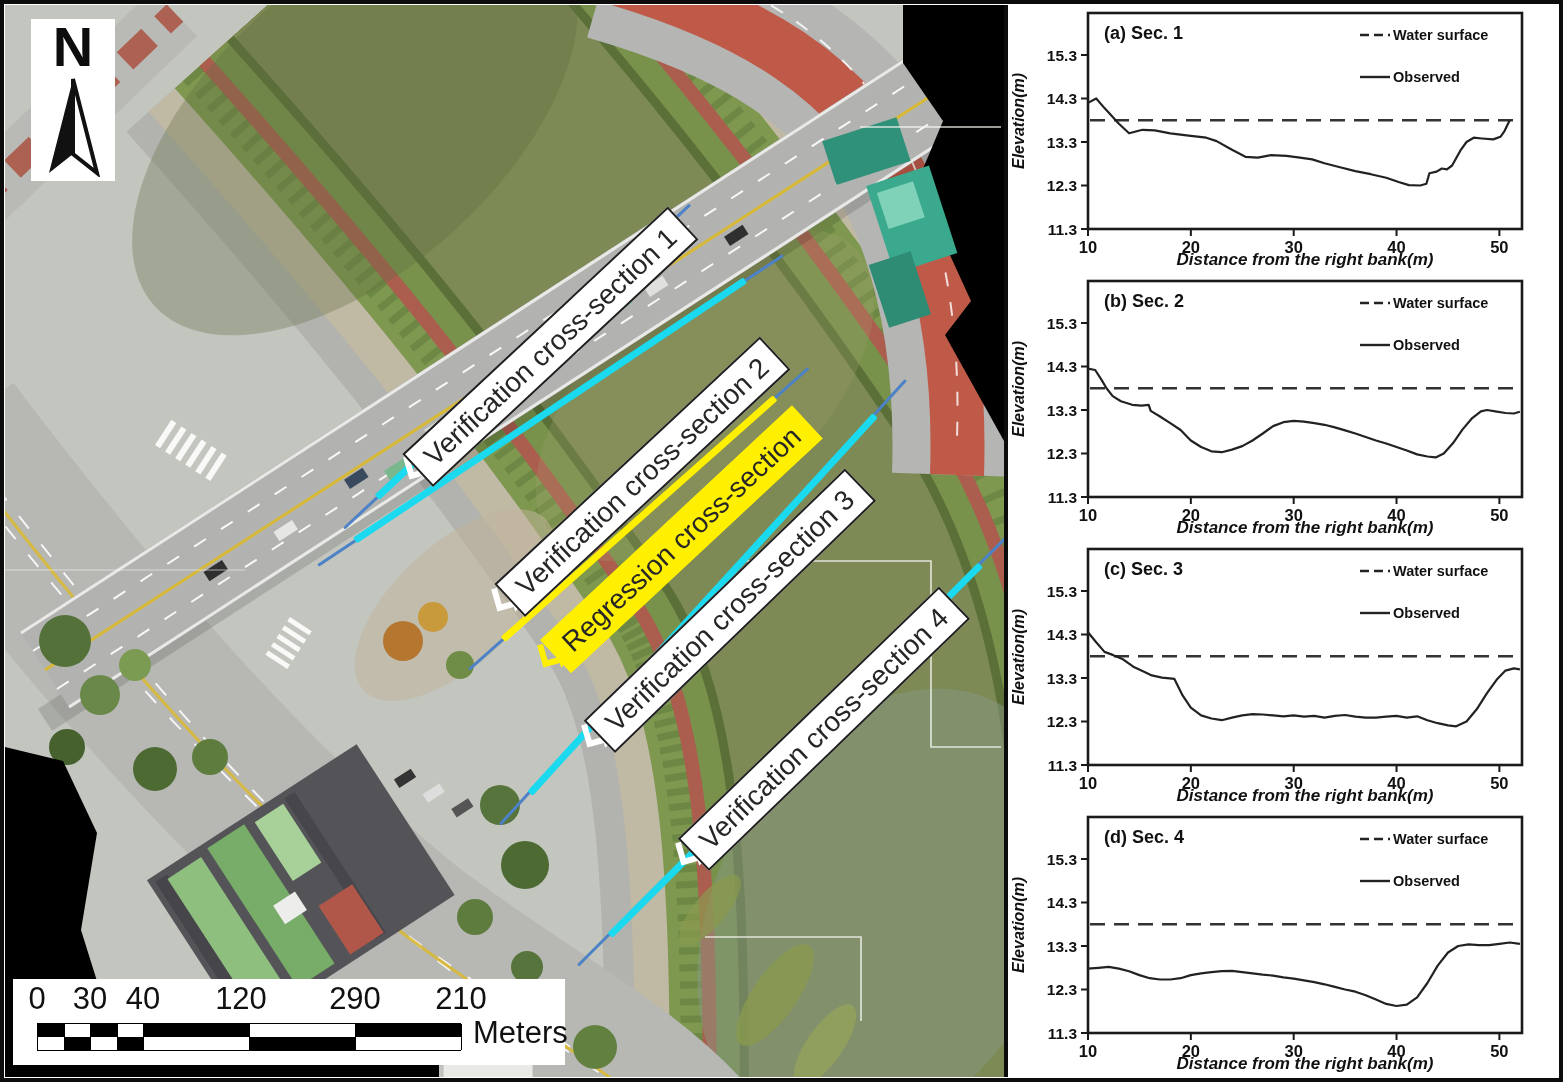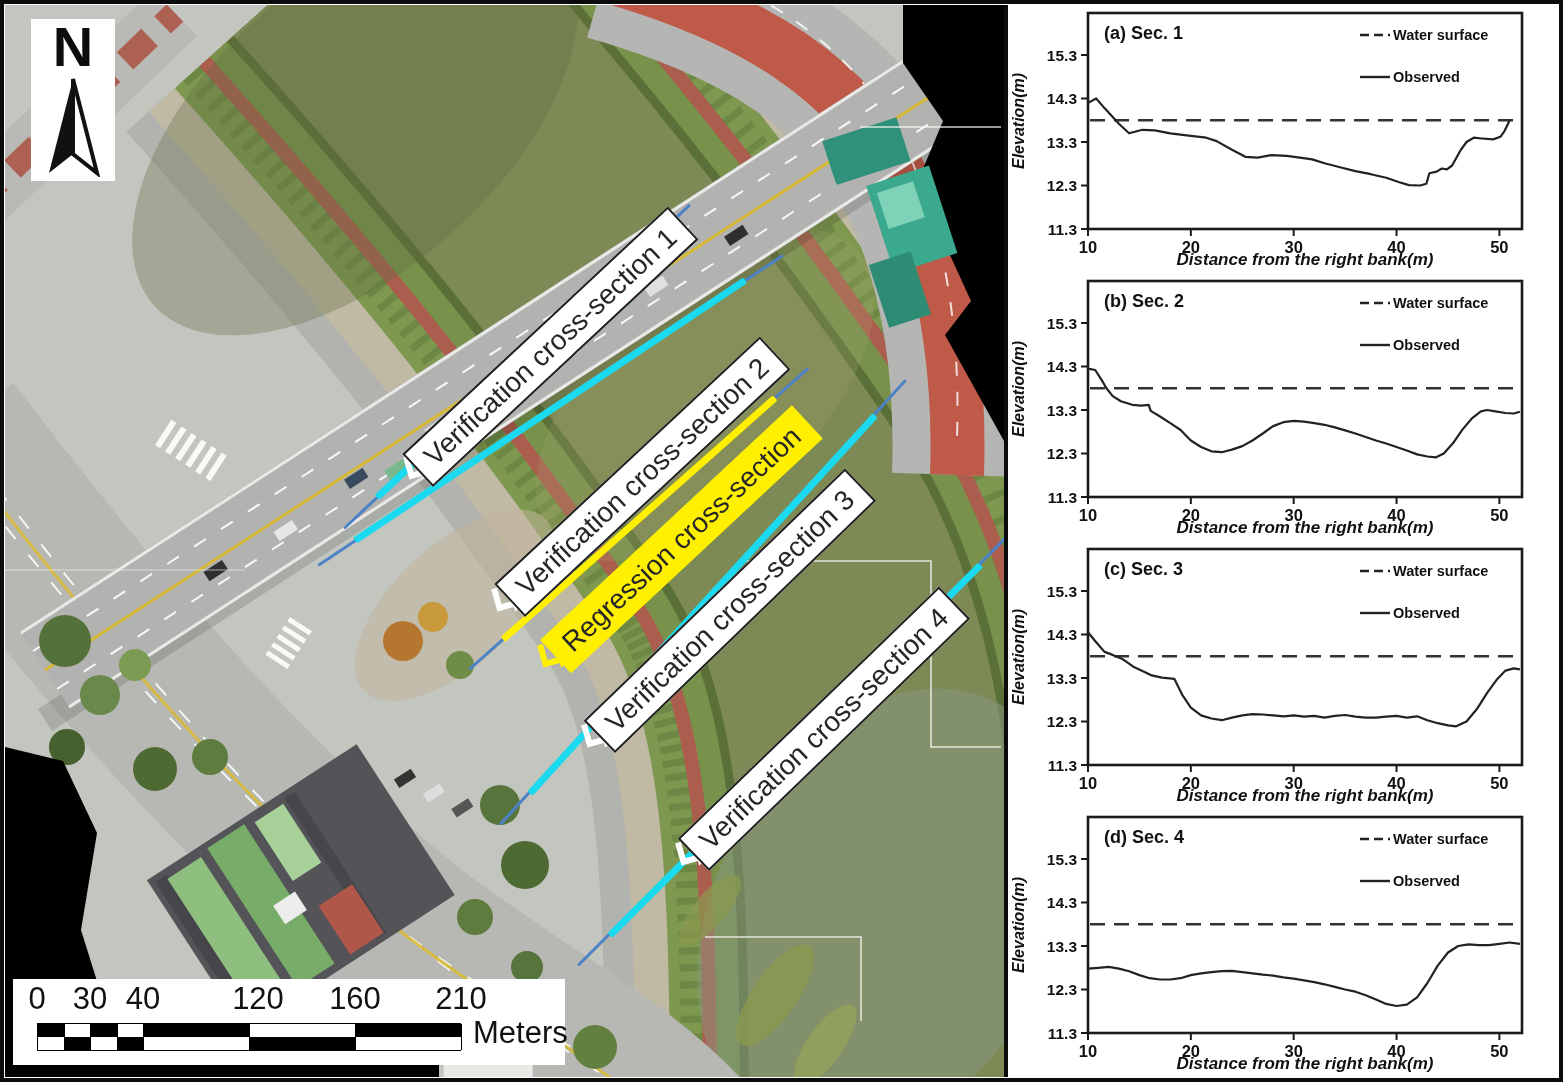--- a/index.html
+++ b/index.html
@@ -249,7 +249,7 @@
       <span class="num" style="left:24px">0</span>
       <span class="num" style="left:77px">30</span>
       <span class="num" style="left:130px">40</span>
-      <span class="num" style="left:245px">120</span>
+      <span class="num" style="left:228px">120</span>
       <span class="num" style="left:342px">160</span>
       <span class="num" style="left:448px">210</span>
       <span class="unit">Meters</span>

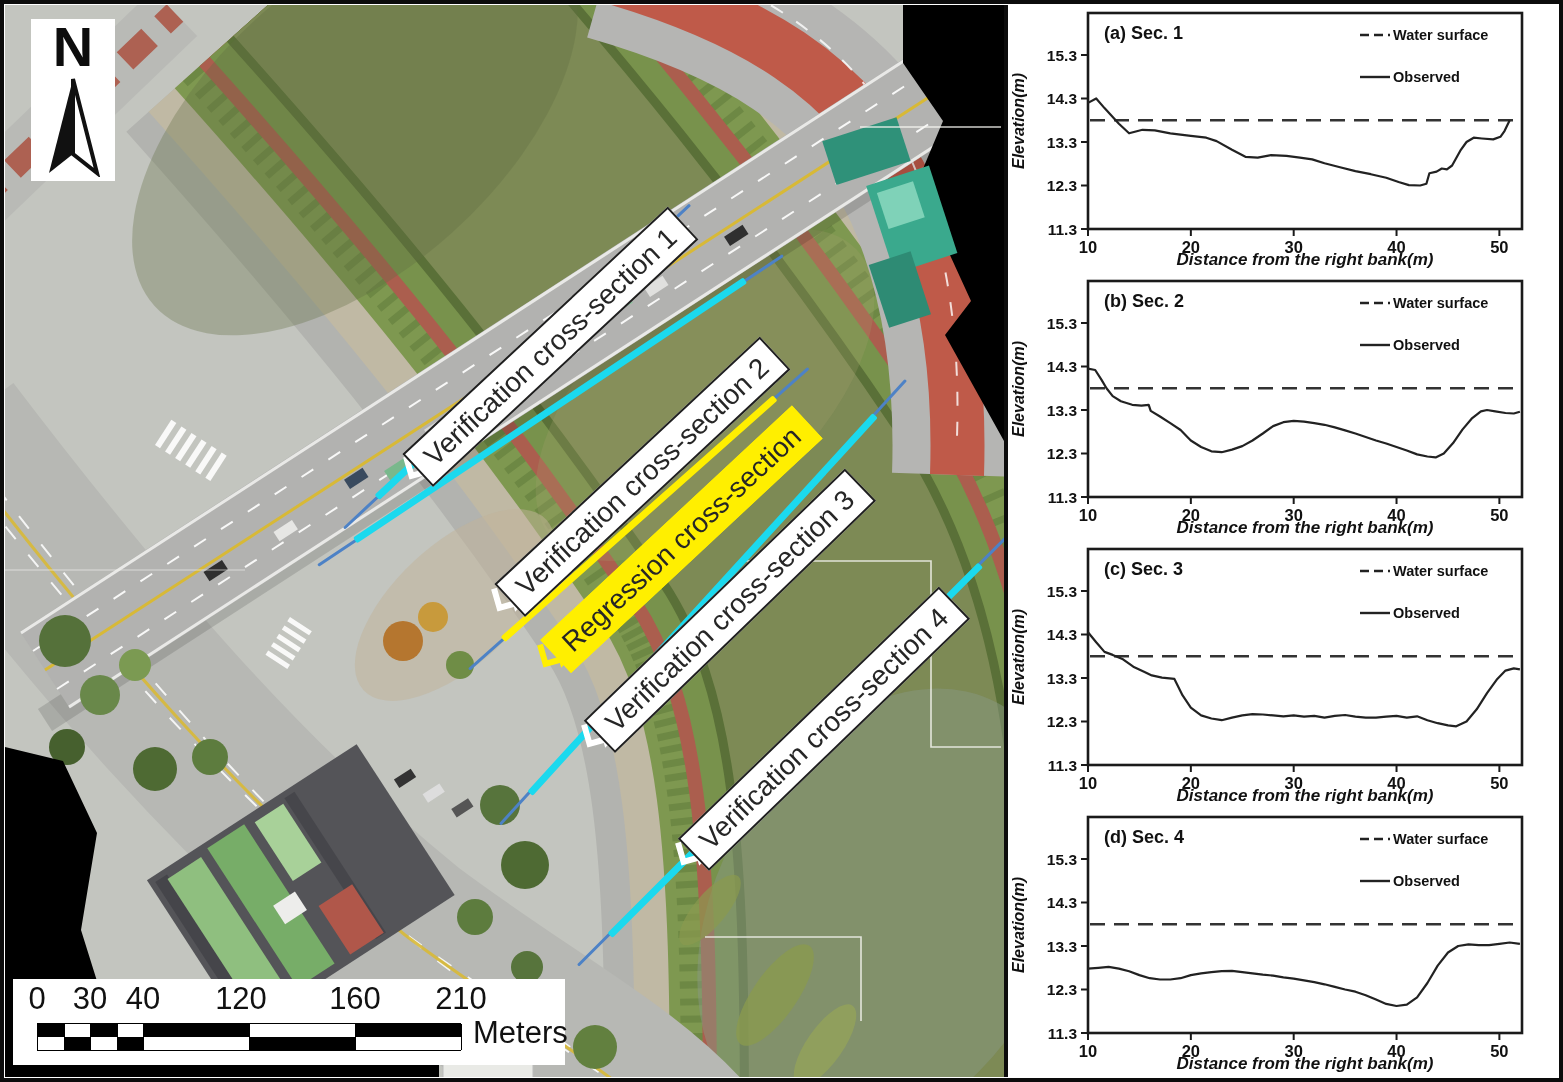--- a/index.html
+++ b/index.html
@@ -250,7 +250,7 @@
       <span class="num" style="left:77px">30</span>
       <span class="num" style="left:130px">40</span>
       <span class="num" style="left:228px">120</span>
-      <span class="num" style="left:342px">160</span>
+      <span class="num" style="left:342px">290</span>
       <span class="num" style="left:448px">210</span>
       <span class="unit">Meters</span>
       <div id="sb-rows">

